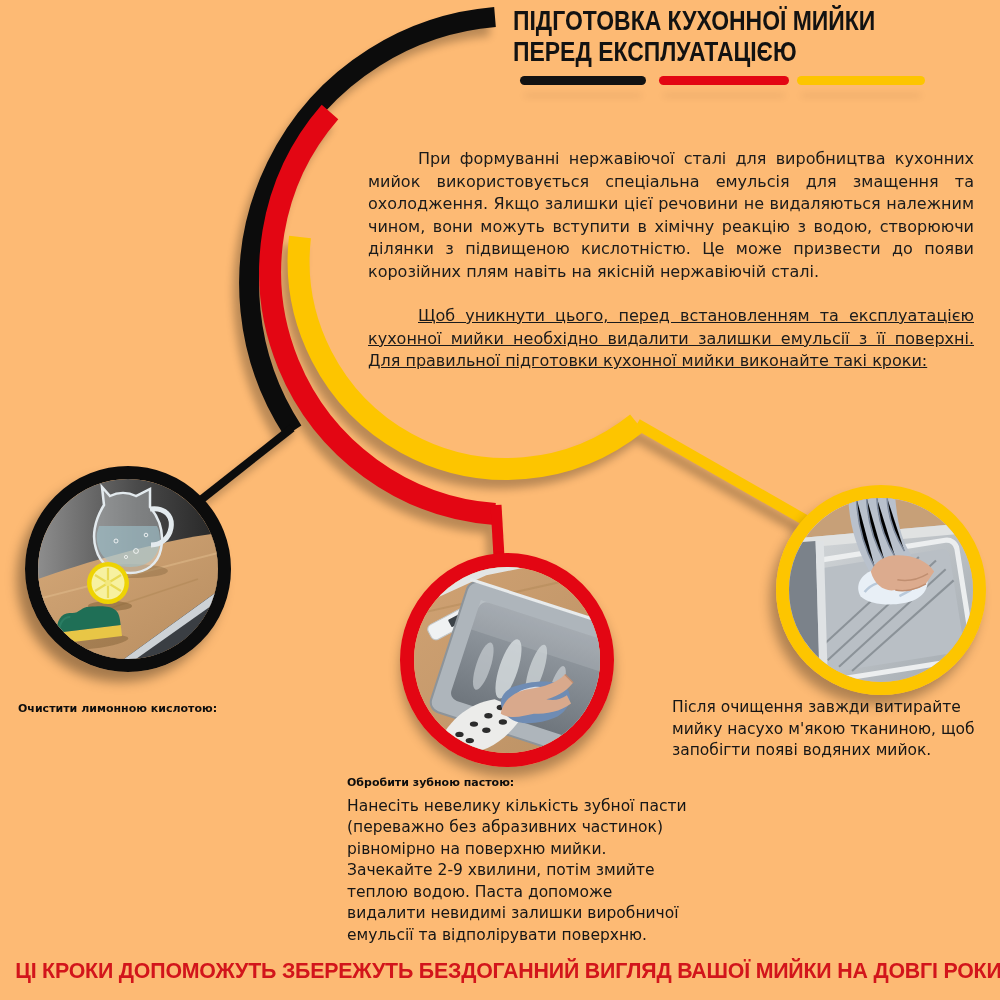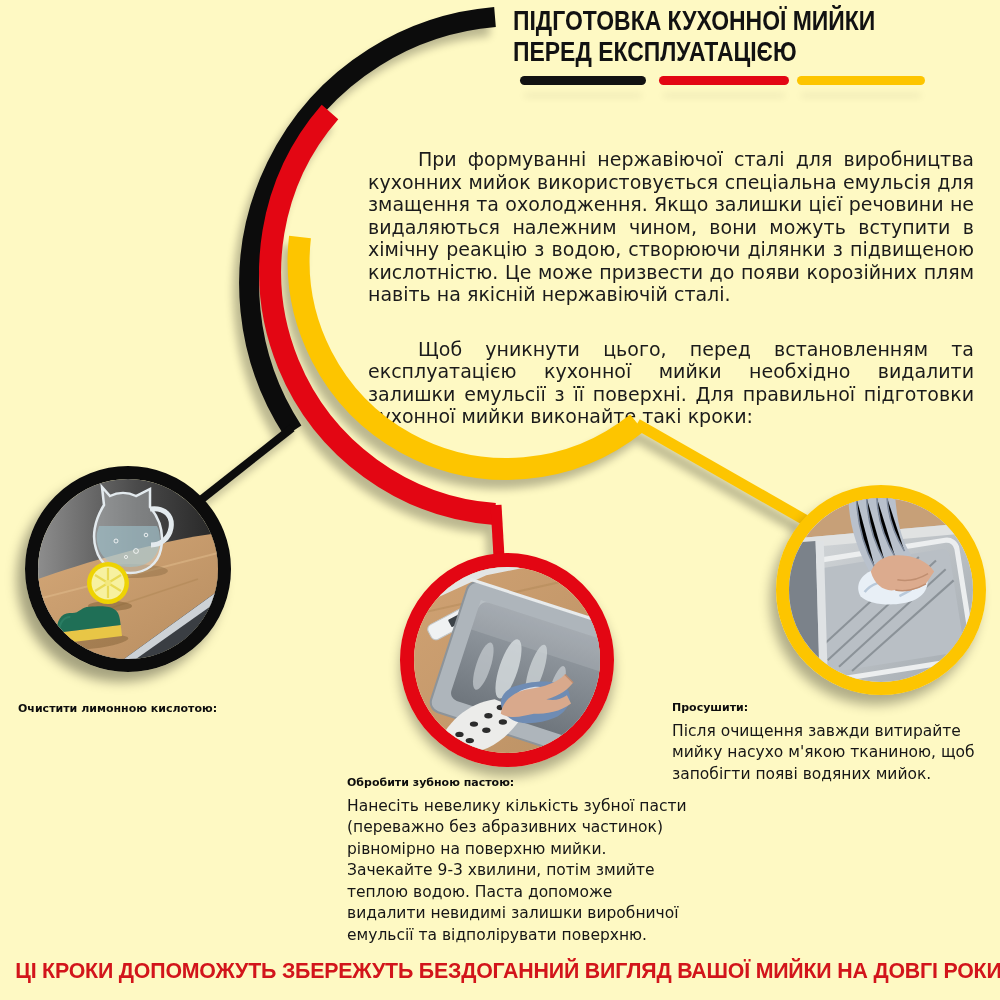--- a/index.html
+++ b/index.html
@@ -3,7 +3,7 @@
 <meta charset="utf-8">
 <style>
   html,body{margin:0;padding:0;background:#ffffff;}
-  #canvas{position:relative;width:1000px;height:1000px;background:#fef9c3;overflow:hidden;
+  #canvas{position:relative;width:1000px;height:1000px;background:#fdba74;overflow:hidden;
           font-family:"DejaVu Sans",sans-serif;}
   
   .title{position:absolute;left:513px;top:6px;color:#121212;

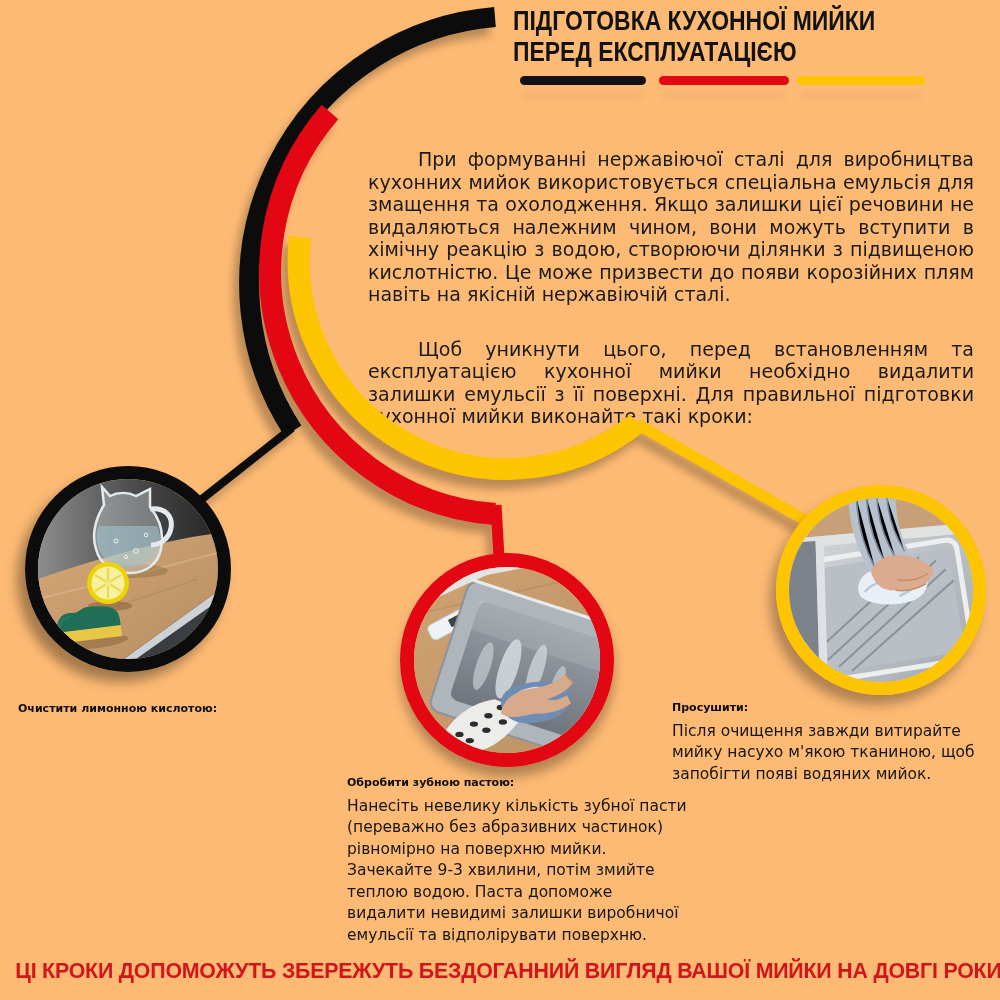--- a/index.html
+++ b/index.html
@@ -17,7 +17,7 @@
   .bar-yellow{left:797px;width:128px;background:#fdc500;}
   
   .intro{position:absolute;left:368px;top:148px;width:606px;color:#1b1b1b;
-         font-size:19px;line-height:22.5px;text-align:justify;}
+         font-size:16px;line-height:22.5px;text-align:justify;}
   .intro p{margin:0;text-indent:50px;}
   .intro p + p{margin-top:32px;}
   

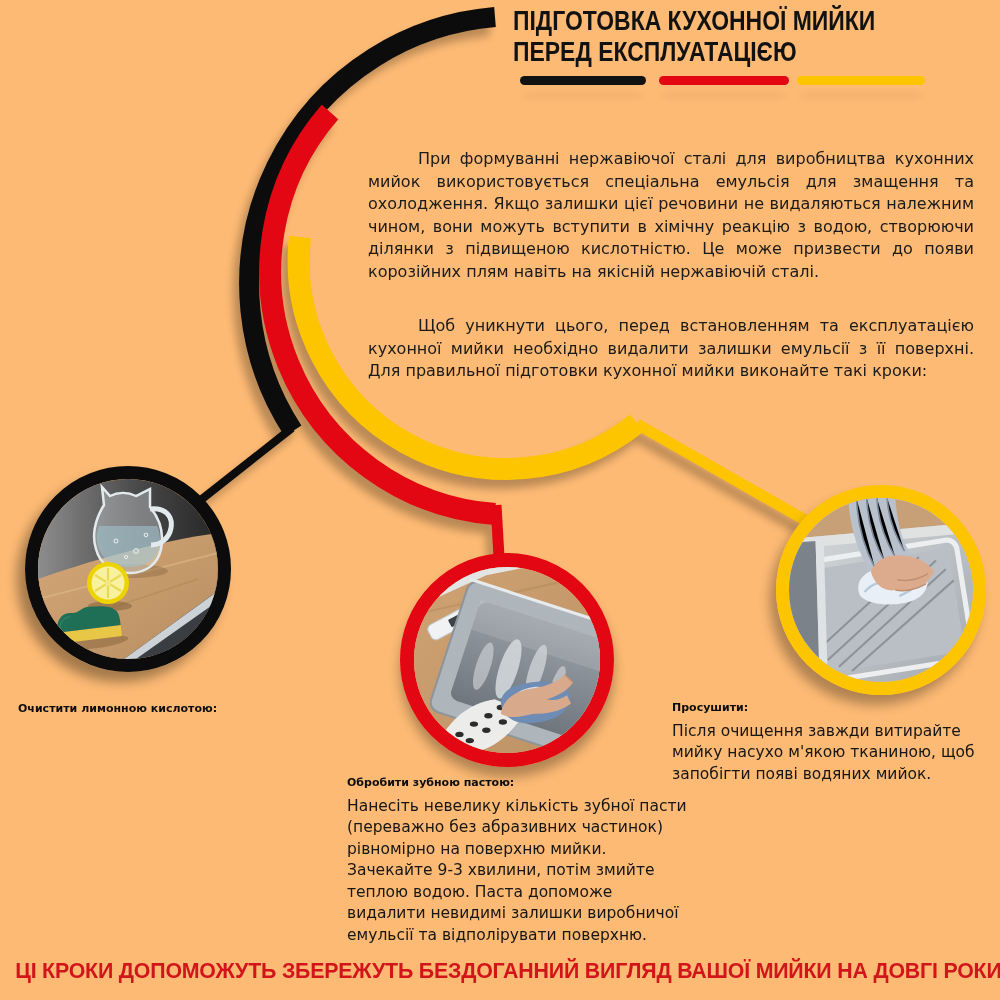--- a/index.html
+++ b/index.html
@@ -19,7 +19,7 @@
   .intro{position:absolute;left:368px;top:148px;width:606px;color:#1b1b1b;
          font-size:16px;line-height:22.5px;text-align:justify;}
   .intro p{margin:0;text-indent:50px;}
-  .intro p + p{margin-top:32px;}
+  .intro p + p{margin-top:22px;text-decoration:underline;}
   
   #arcs{position:absolute;left:0;top:0;z-index:1;pointer-events:none;}
   

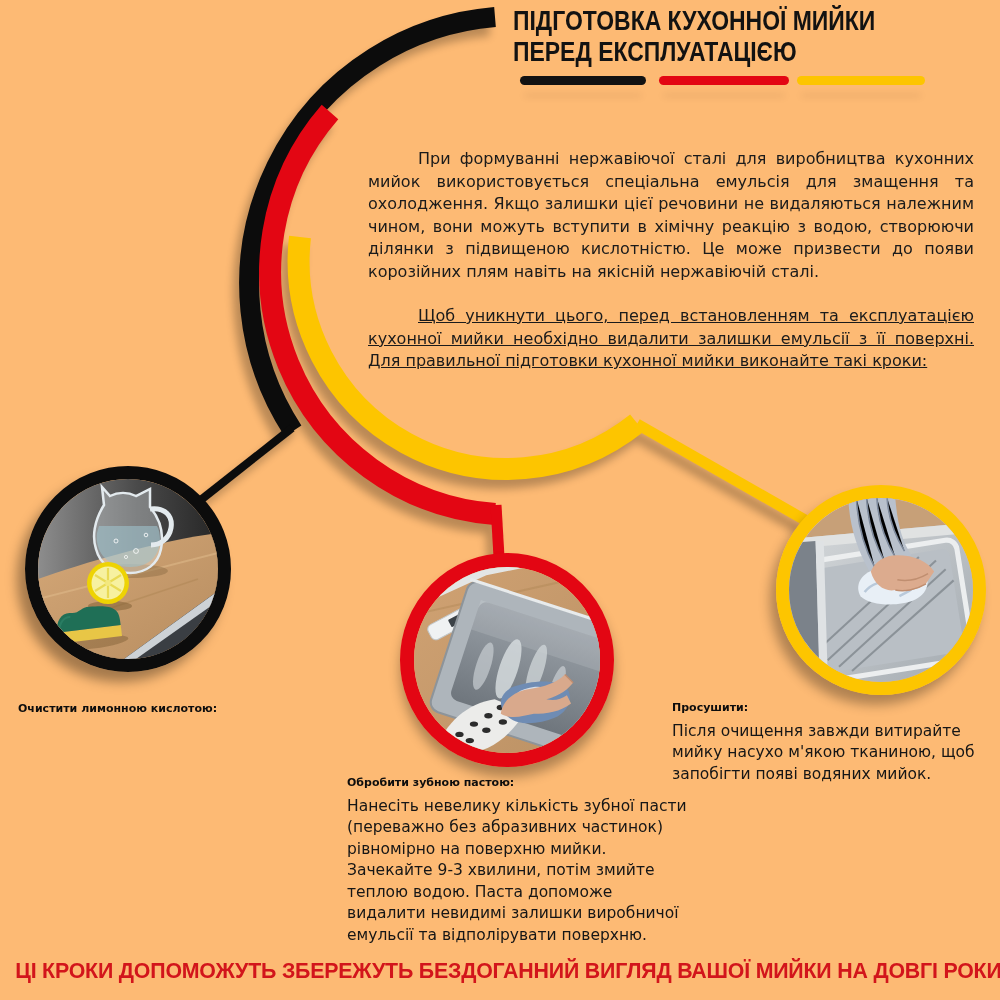--- a/index.html
+++ b/index.html
@@ -252,7 +252,6 @@
     <p>Нанесіть невелику кількість зубної пасти (переважно без абразивних частинок) рівномірно на поверхню мийки. Зачекайте 9-3 хвилини, потім змийте теплою водою. Паста допоможе видалити невидимі залишки виробничої емульсії та відполірувати поверхню.</p>
   </div>
   <div class="step step-3">
-    <h3>Просушити:</h3>
     <p>Після очищення завжди витирайте мийку насухо м'якою тканиною, щоб запобігти появі водяних мийок.</p>
   </div>
 

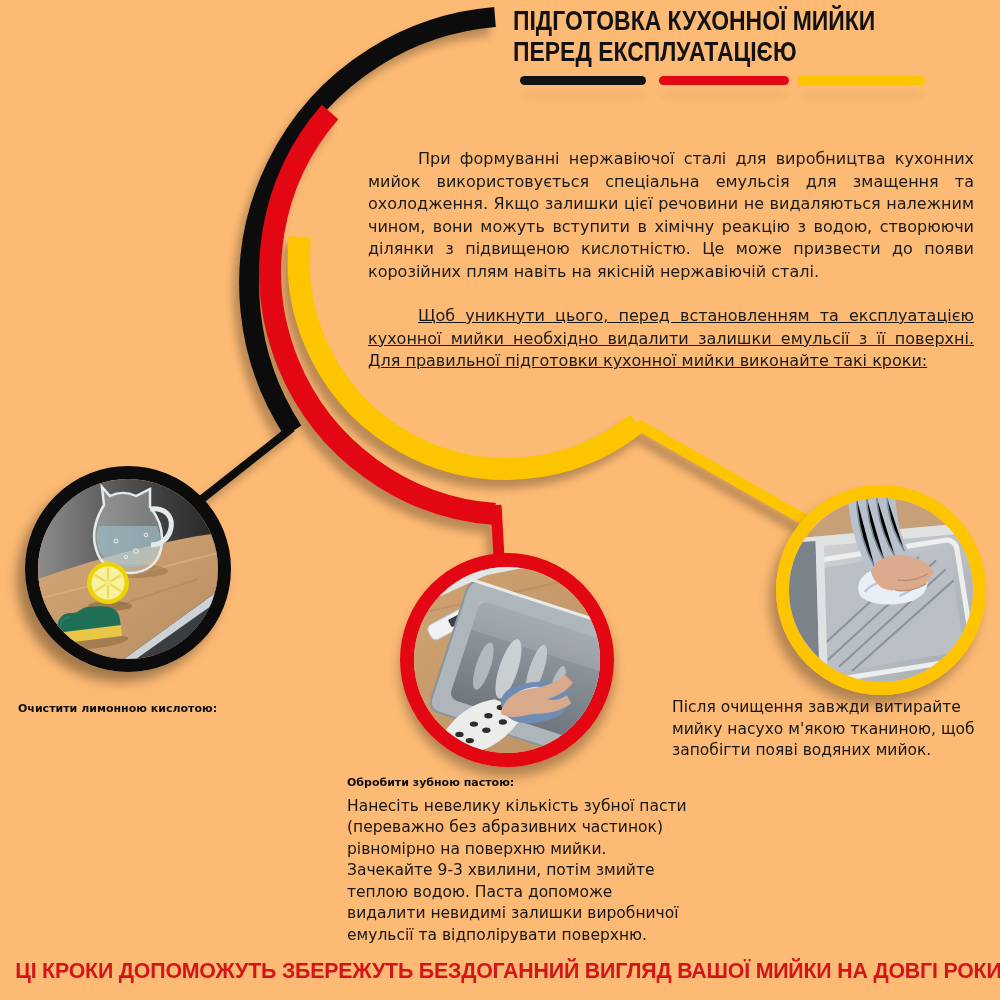--- a/index.html
+++ b/index.html
@@ -249,7 +249,7 @@
   </div>
   <div class="step step-2">
     <h3>Обробити зубною пастою:</h3>
-    <p>Нанесіть невелику кількість зубної пасти (переважно без абразивних частинок) рівномірно на поверхню мийки. Зачекайте 9-3 хвилини, потім змийте теплою водою. Паста допоможе видалити невидимі залишки виробничої емульсії та відполірувати поверхню.</p>
+    <p>Нанесіть невелику кількість зубної пасти (переважно без абразивних частинок) рівномірно на поверхню мийки. Зачекайте 2-9 хвилини, потім змийте теплою водою. Паста допоможе видалити невидимі залишки виробничої емульсії та відполірувати поверхню.</p>
   </div>
   <div class="step step-3">
     <p>Після очищення завжди витирайте мийку насухо м'якою тканиною, щоб запобігти появі водяних мийок.</p>

